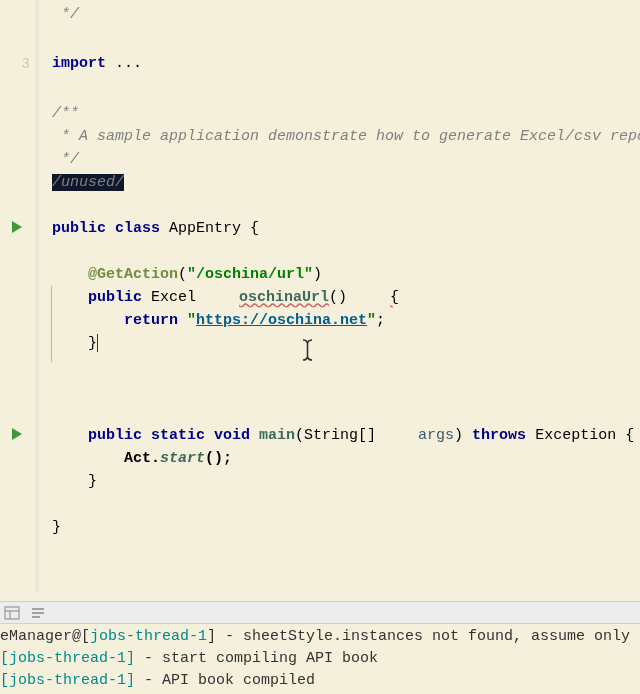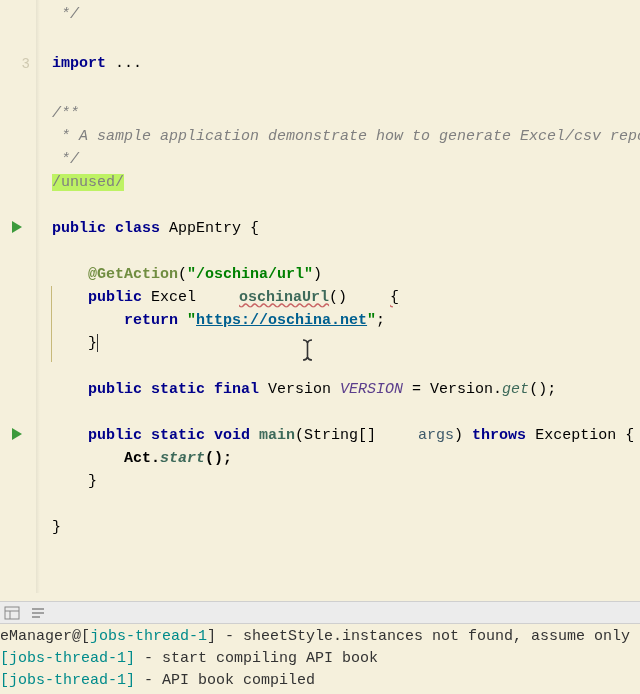--- a/index.html
+++ b/index.html
@@ -19,7 +19,7 @@
 .mname { color:#3e6a5a; font-weight:bold; }
 .ital { font-style:italic; }
 .call { font-style:italic; color:#3e6a5a; }
-.unused { background:#bef264; color:#808080; }
+.unused { background:#0f172a; color:#808080; font-style:italic; }
 .err { text-decoration:underline wavy #c86464;margin-left:34px; }
 .caret { display:inline-block; border-left:1.5px solid #333; height:18px; vertical-align:middle; }
 .caretline { position:absolute; left:-1px; top:0; height:100%; border-left:1.5px solid #c7b97a; }

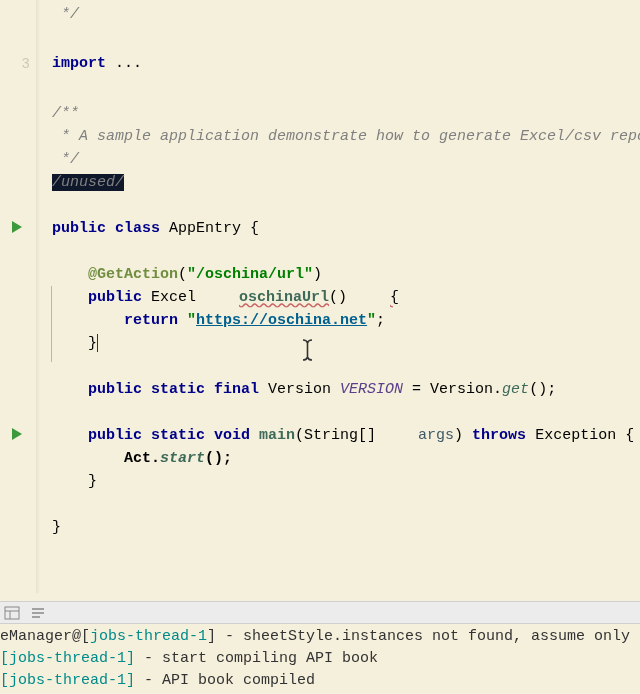--- a/index.html
+++ b/index.html
@@ -73,7 +73,6 @@
 
     <div class="line" style="top:332px;">    <span>}</span><span class="caret"></span></div>
 
-    <div class="line" style="top:378px;">    <span class="kw">public static final </span><span>Version </span><span class="ital" style="color:#5b3e8c;">VERSION</span><span> = Version.</span><span class="call">get</span><span>();</span></div>
 
     <div class="line" style="top:424px;">    <span class="kw">public static void </span><span class="mname">main</span><span>(String[] </span><span style="color:#3e5a6a;margin-left:33px;">args</span><span>) </span><span class="kw">throws </span><span>Exception {</span></div>
 

